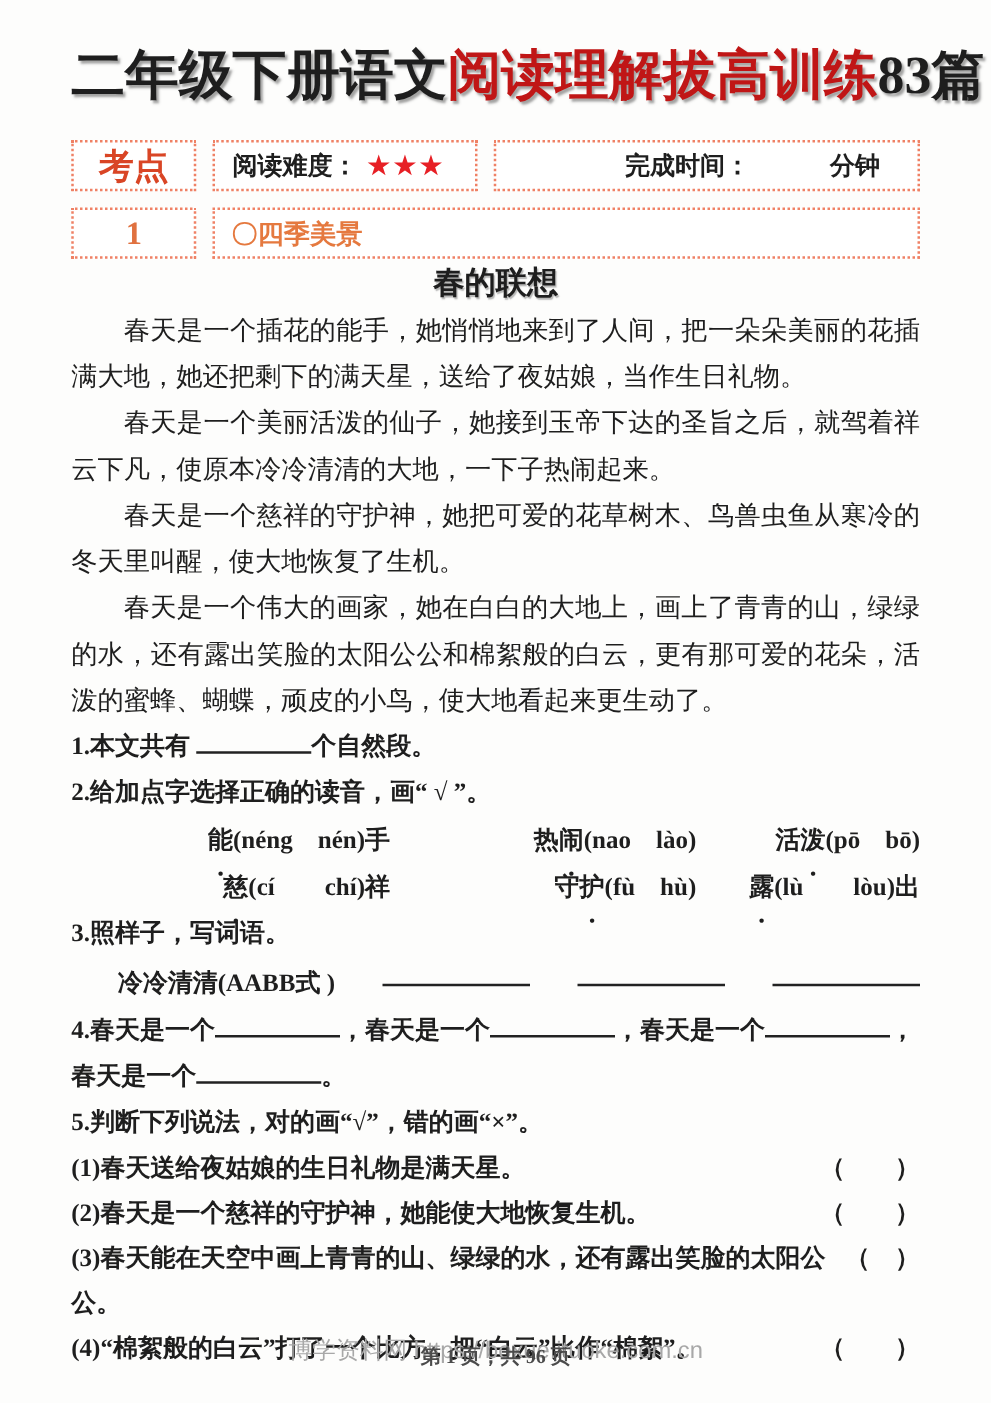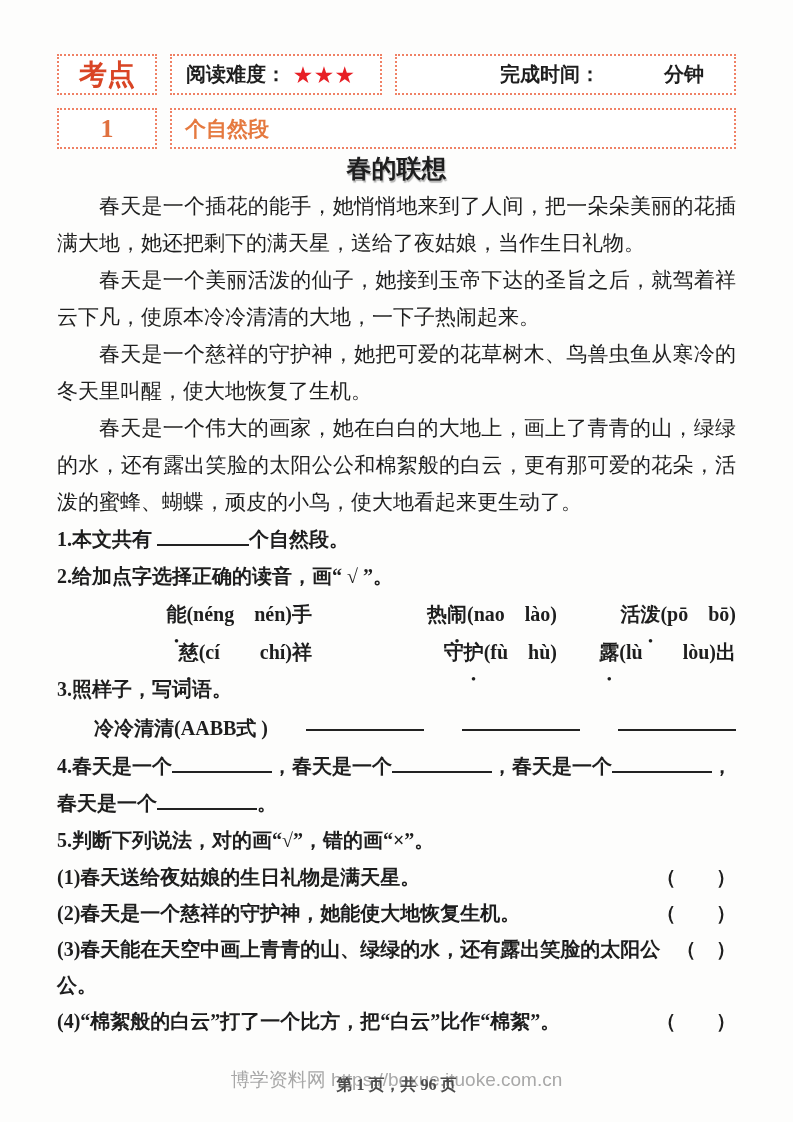--- a/index.html
+++ b/index.html
@@ -57,6 +57,7 @@
 
 <div class="page">
 
+  <h1 class="main-title"><span>二年级下册语文</span><span class="red">阅读理解拔高训练</span><span>83篇</span></h1>
 
   <div class="info-table">
     <div class="cell cell-kaodian">考点</div>

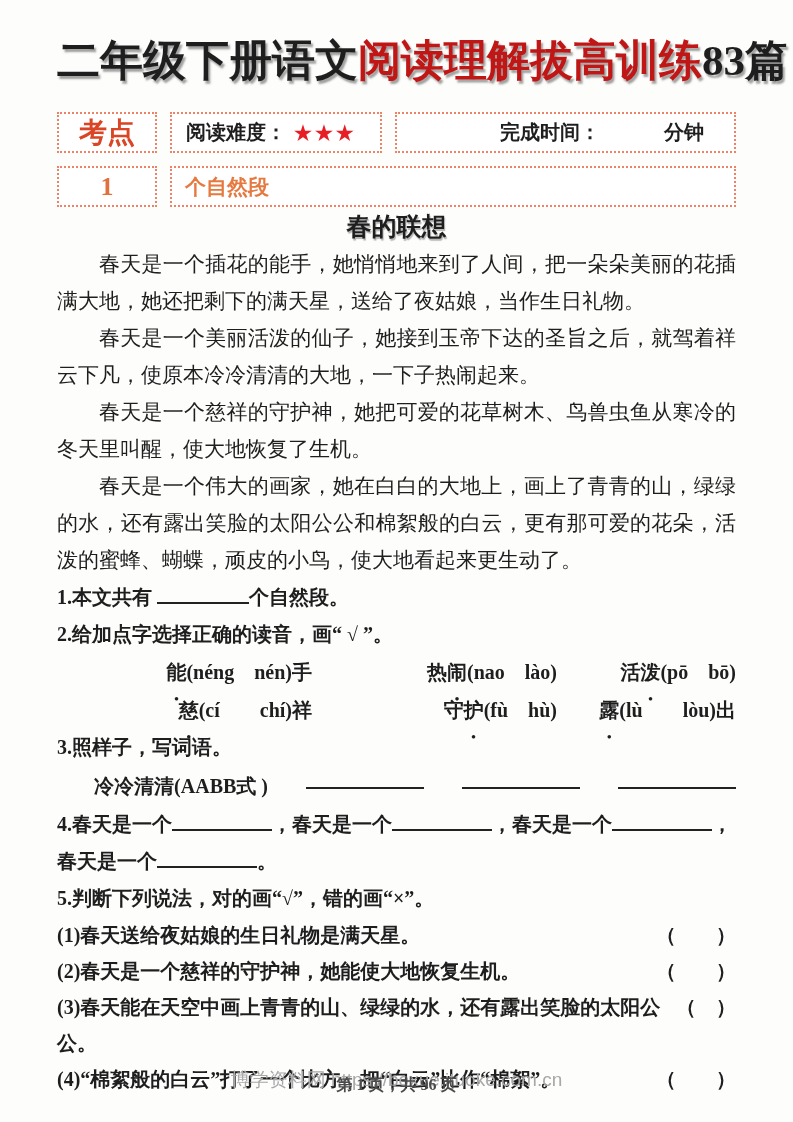--- a/index.html
+++ b/index.html
@@ -71,7 +71,7 @@
       <span>分钟</span>
     </div>
     <div class="cell cell-number">1</div>
-    <div class="cell cell-topic">个自然段</div>
+    <div class="cell cell-topic">〇四季美景</div>
   </div>
 
   <h2 class="article-title">春的联想</h2>

